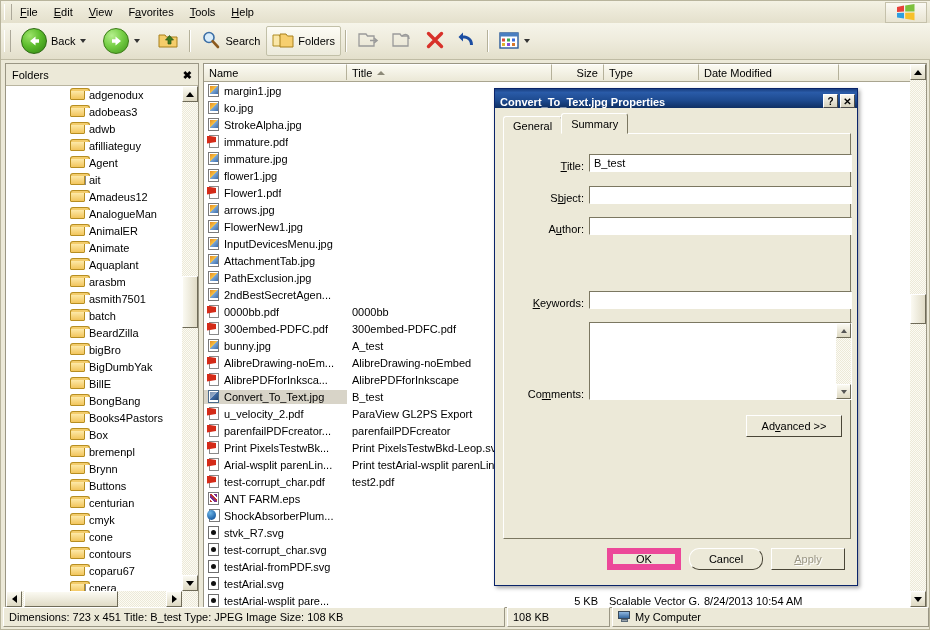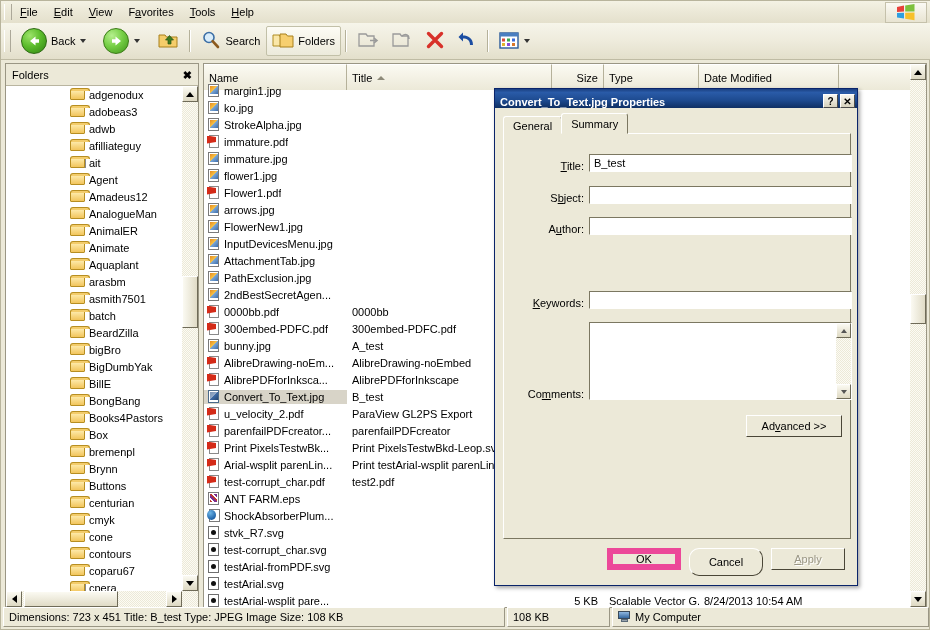--- a/index.html
+++ b/index.html
@@ -96,7 +96,7 @@
     background:#ece9d8;border-bottom:1px solid #a9a590;box-sizing:border-box;
   }
   .col{
-    height:26px;box-sizing:border-box;
+    height:16px;box-sizing:border-box;
     background:linear-gradient(to bottom,#fbfaf2,#ece9d8);
     border-right:1px solid #b5b19a;border-top:1px solid #fff;
     display:flex;align-items:center;padding:0 5px;font-size:11px;color:#000;cursor:default;

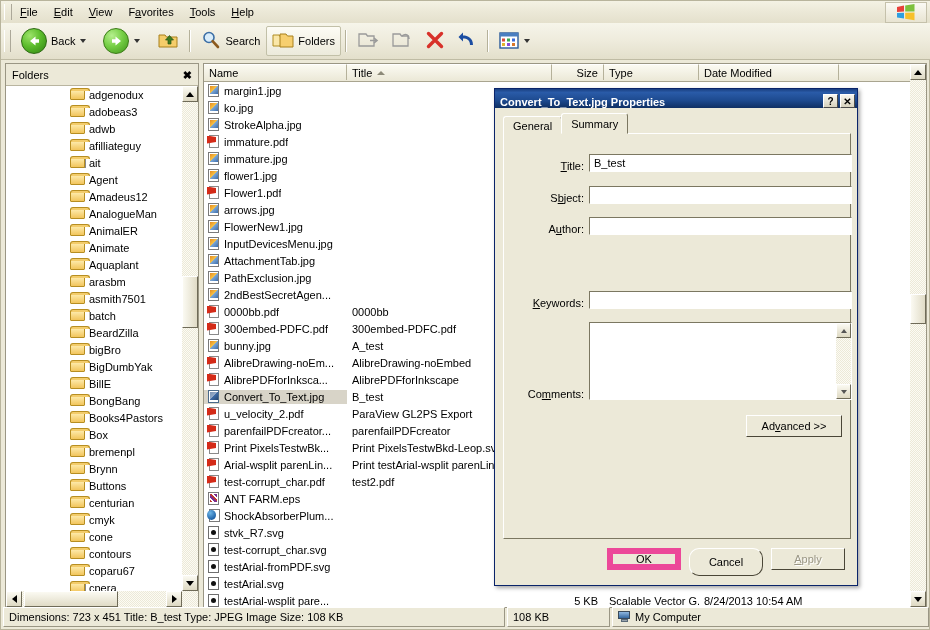--- a/index.html
+++ b/index.html
@@ -392,17 +392,17 @@
           <span class="tlabel">afilliateguy</span>
         </div>
         <div class="tnode">
+          <span class="fico">
+            <span class="tab"></span>
+          </span>
+          <span class="tlabel">Agent</span>
+        </div>
+        <div class="tnode">
           <div class="tplus">+</div>
           <span class="fico">
             <span class="tab"></span>
           </span>
           <span class="tlabel">ait</span>
-        </div>
-        <div class="tnode">
-          <span class="fico">
-            <span class="tab"></span>
-          </span>
-          <span class="tlabel">Agent</span>
         </div>
         <div class="tnode">
           <span class="fico">

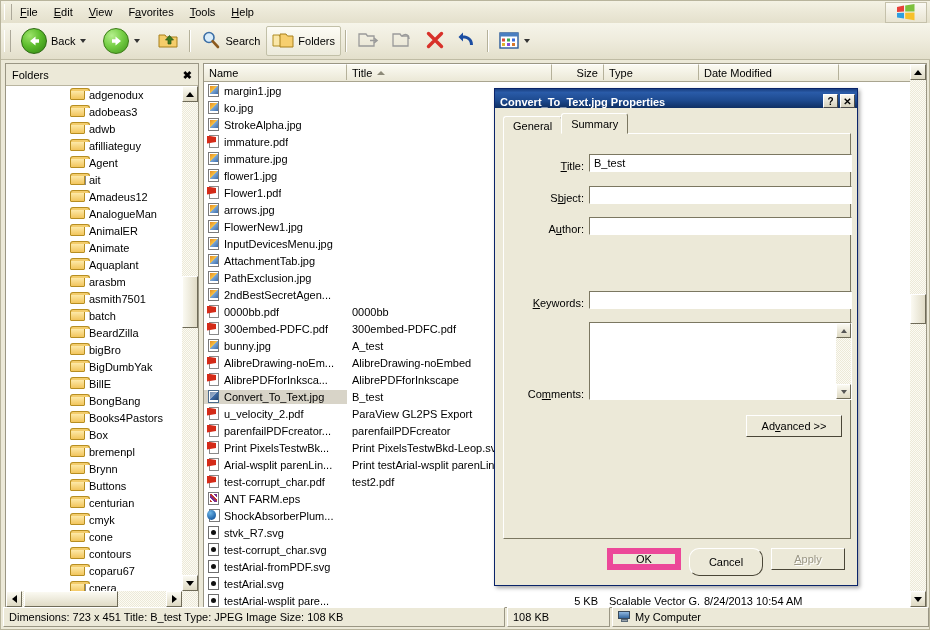--- a/index.html
+++ b/index.html
@@ -989,7 +989,7 @@
       <div class="btn def" style="width:74px;height:22px;margin-left:6px;">
         <span>OK</span>
       </div>
-      <div class="btn" style="width:74px;height:28px;margin-left:8px;border-radius:10px;">
+      <div class="btn" style="width:74px;height:22px;margin-left:8px;border-radius:10px;">
         <span>Cancel</span>
       </div>
       <div class="btn dis" style="width:74px;height:22px;margin-left:8px;">

